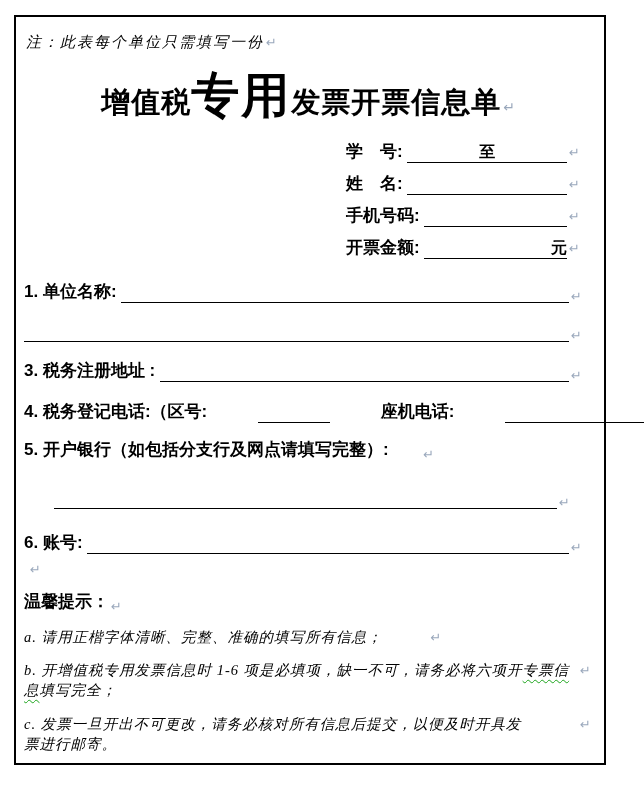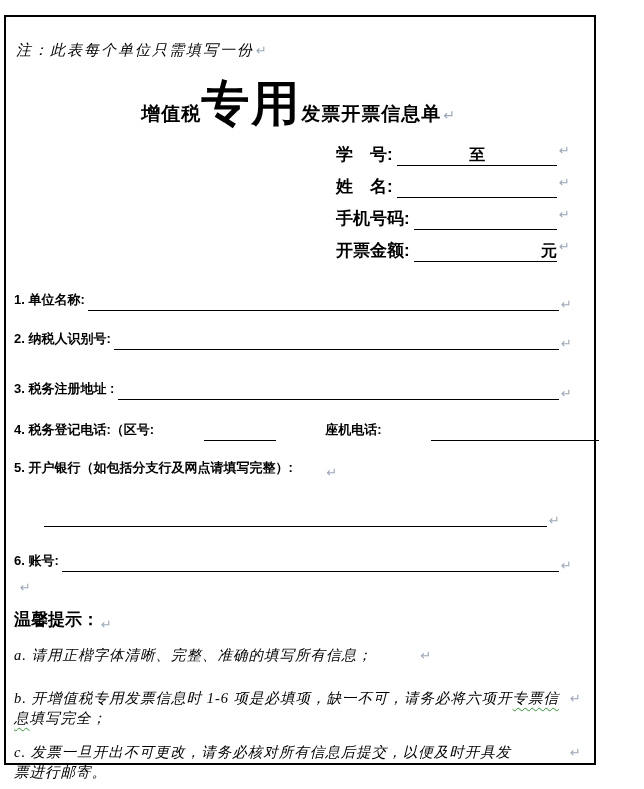--- a/index.html
+++ b/index.html
@@ -7,8 +7,8 @@
   body { font-family:"Liberation Serif","DejaVu Serif",serif; color:#000; position:relative; }
   .page { position:absolute; left:0; top:0; width:644px; height:789px; background:#fff; }
   .border-box {
-    position:absolute; left:4px; top:15px; width:592px; height:750px;
-    border:2px solid #000; padding:18px 12px 0 8px;
+    position:absolute; left:14px; top:15px; width:592px; height:750px;
+    border:2px solid #000; padding:10px 12px 0 8px;
   }
   .pilcrow { color:#9aa8bc; font-size:13px; font-family:"DejaVu Sans",sans-serif; line-height:1; margin-left:2px; flex:0 0 auto; }
   .kai { font-style:italic; }

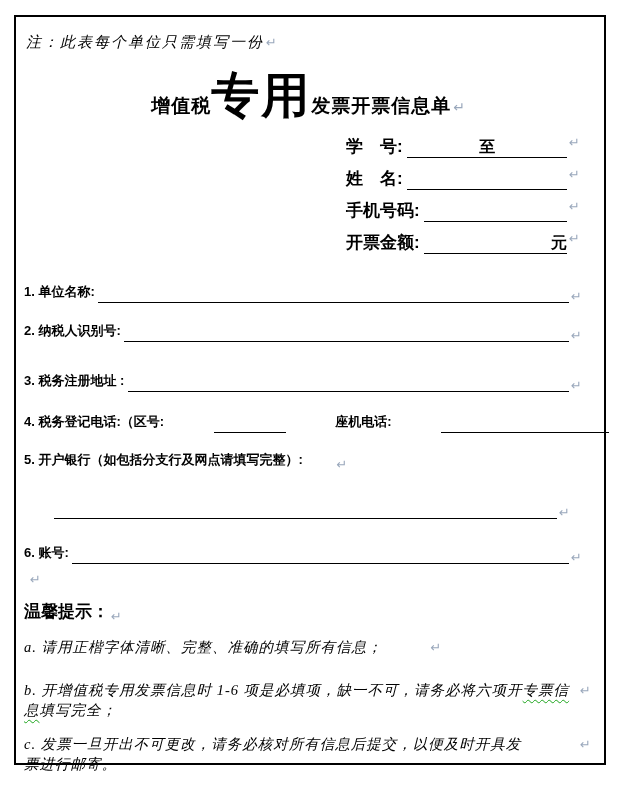--- a/index.html
+++ b/index.html
@@ -16,7 +16,7 @@
   .note { font-size:15px; letter-spacing:2px; margin:6px 0 0 2px; }
 
   .title { text-align:center; margin-top:12px; height:66px; line-height:64px; white-space:nowrap; }
-  .title .t-normal { font-size:19px; font-weight:bold; letter-spacing:1px; }
+  .title .t-normal { font-size:29px; font-weight:bold; letter-spacing:1px; }
   .title .t-big { font-size:48px; font-weight:bold; letter-spacing:2px;font-family:Liberation Serif, serif; }
   .title .pilcrow { font-size:14px; }
 

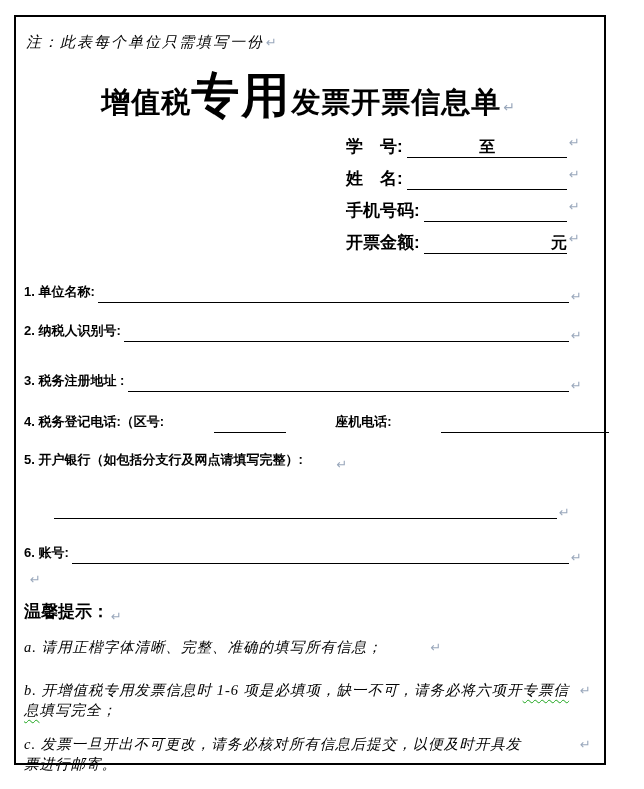--- a/index.html
+++ b/index.html
@@ -21,7 +21,7 @@
   .title .pilcrow { font-size:14px; }
 
   .fields { width:234px; margin:6px 12px 0 auto; }
-  .frow { display:flex; align-items:flex-start; height:32px; }
+  .frow { display:flex; align-items:center; height:32px; }
   .flabel { font-family:"Liberation Sans","DejaVu Sans",sans-serif; font-weight:bold; font-size:17px; white-space:pre; line-height:22px; }
   .fline { flex:1 1 auto; border-bottom:1.5px solid #000; height:22px; font-weight:bold; font-size:16px; text-align:center; line-height:22px; }
   .fline.right { text-align:right; font-family:"Liberation Sans","DejaVu Sans",sans-serif; font-size:16px; }

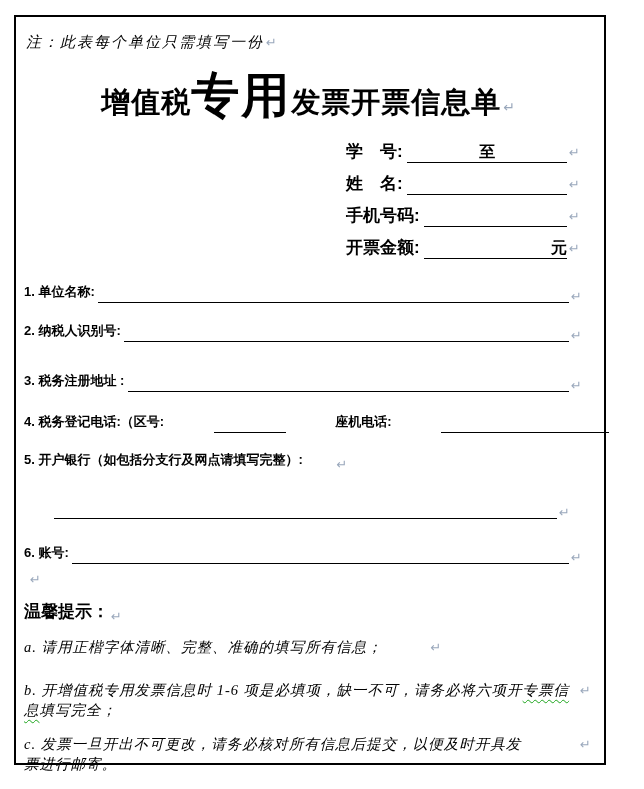--- a/index.html
+++ b/index.html
@@ -27,7 +27,7 @@
   .fline.right { text-align:right; font-family:"Liberation Sans","DejaVu Sans",sans-serif; font-size:16px; }
 
   .sec { display:flex; align-items:flex-end; height:27px; margin-right:10px; }
-  .slabel { font-family:"Liberation Sans","DejaVu Sans",sans-serif; font-weight:bold; font-size:13px; white-space:pre; line-height:23px; }
+  .slabel { font-family:"Liberation Sans","DejaVu Sans",sans-serif; font-weight:bold; font-size:17px; white-space:pre; line-height:23px; }
   .uline { flex:1 1 auto; border-bottom:1.5px solid #000; height:21px; }
   .uline.fixed { flex:0 0 auto; }
 

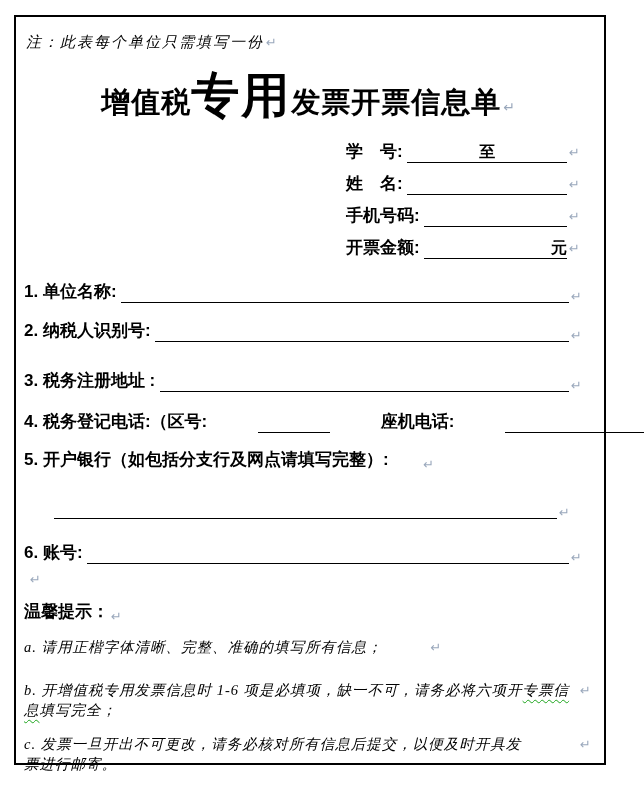--- a/index.html
+++ b/index.html
@@ -100,7 +100,6 @@
 
 
     <div class="sec mt12">
-      <span class="slabel">2. 纳税人识别号: </span>
       <span class="uline"></span>
       <span class="pilcrow">↵</span>
     </div>

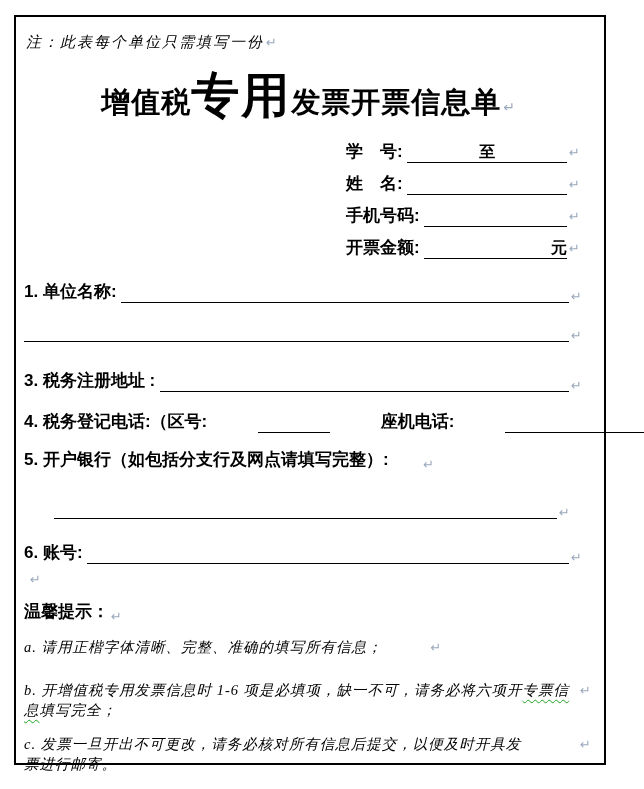--- a/index.html
+++ b/index.html
@@ -53,7 +53,7 @@
     text-underline-offset:4px;
   }
   .mt12 { margin-top:12px; }
-  .mt13 { margin-top:23px; }
+  .mt13 { margin-top:13px; }
   .mt14 { margin-top:14px;gap:46px; }
   .mt18 { margin-top:18px; }
 </style>

